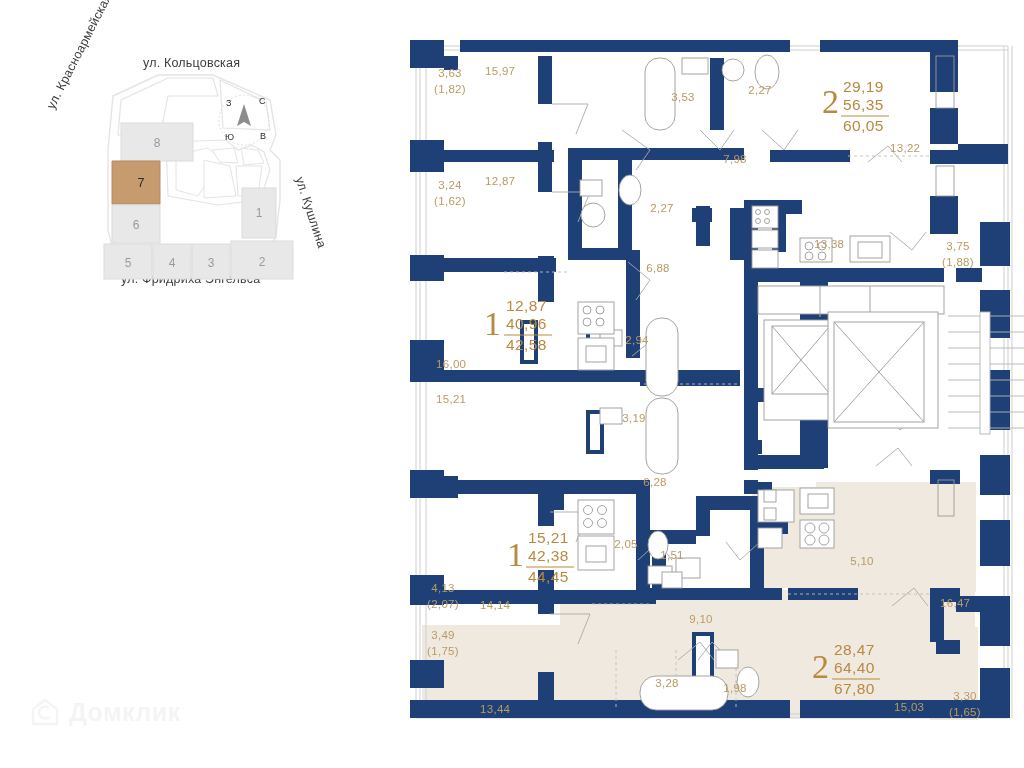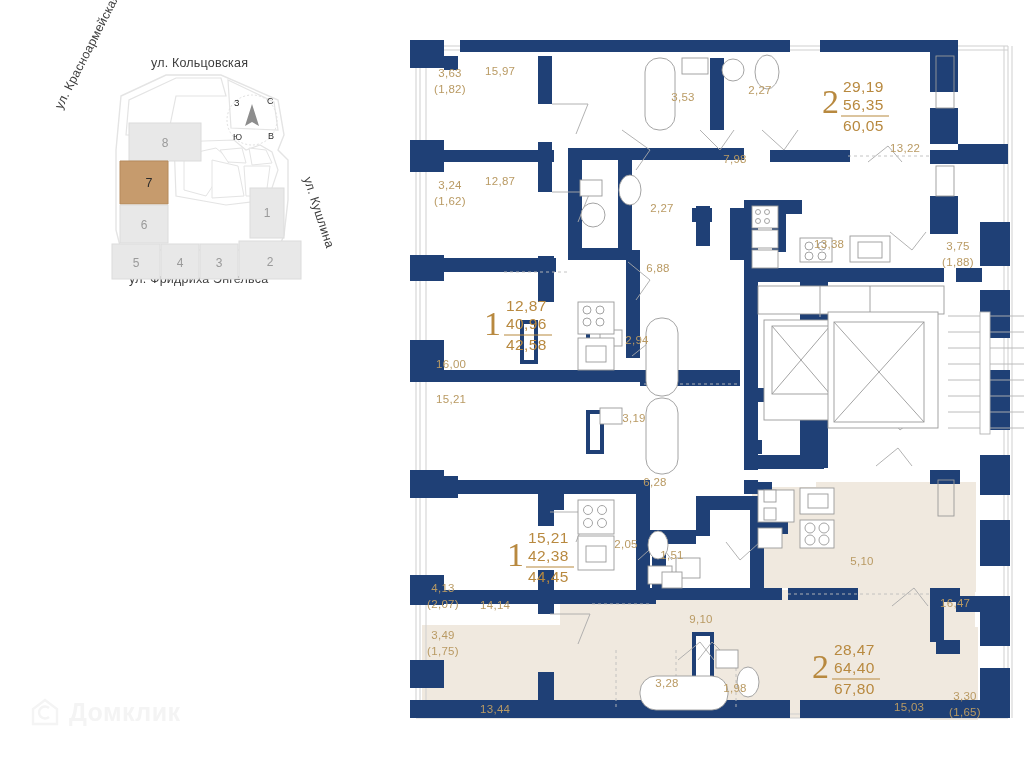--- a/index.html
+++ b/index.html
@@ -7,7 +7,7 @@
   #root{position:relative;width:1024px;height:768px;background:#fff;}
 
   
-  .minimap{position:absolute;left:16px;top:0;width:400px;height:768px;}
+  .minimap{position:absolute;left:8px;top:0;width:400px;height:768px;}
   .street{position:absolute;color:#3c3c3c;font-size:12.5px;letter-spacing:.2px;white-space:nowrap;}
   .st-top{left:135px;top:56px;}
   .st-bottom{left:113px;top:272px;}

